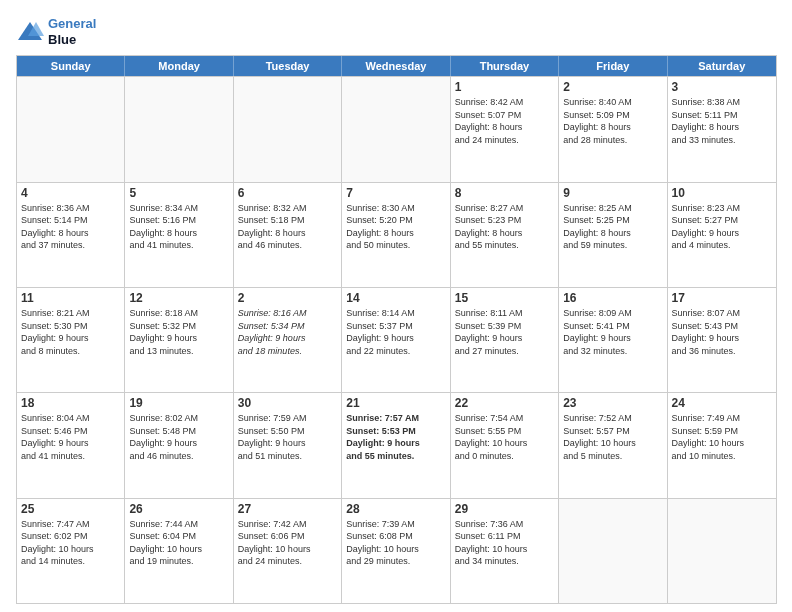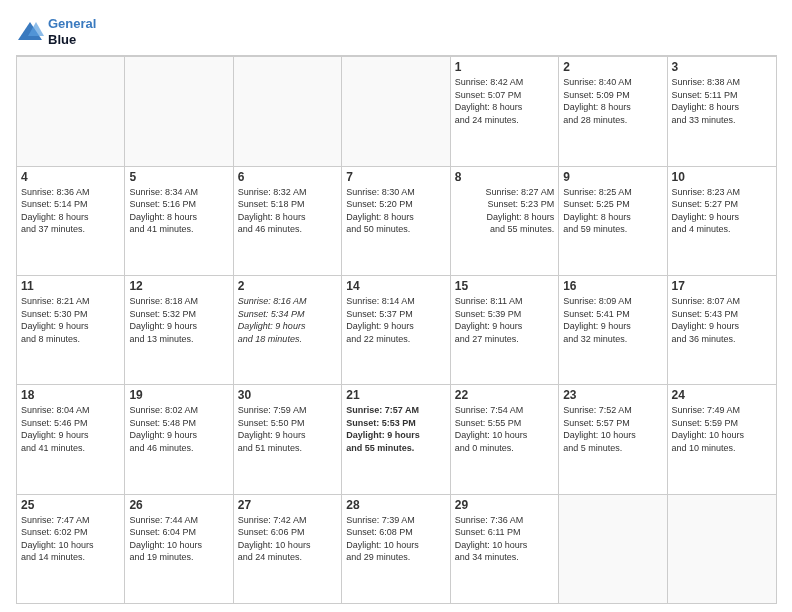--- a/index.html
+++ b/index.html
@@ -122,6 +122,15 @@
   </div>
 
   <div class="calendar">
+    <div class="cal-header">
+    <div class="cal-header-cell">Sunday</div>
+        <div class="cal-header-cell">Monday</div>
+        <div class="cal-header-cell">Tuesday</div>
+        <div class="cal-header-cell">Wednesday</div>
+        <div class="cal-header-cell">Thursday</div>
+        <div class="cal-header-cell">Friday</div>
+        <div class="cal-header-cell">Saturday</div>
+      </div>
     <div class="cal-body">
     <div class="cal-row">
           <div class="cal-cell empty"></div>

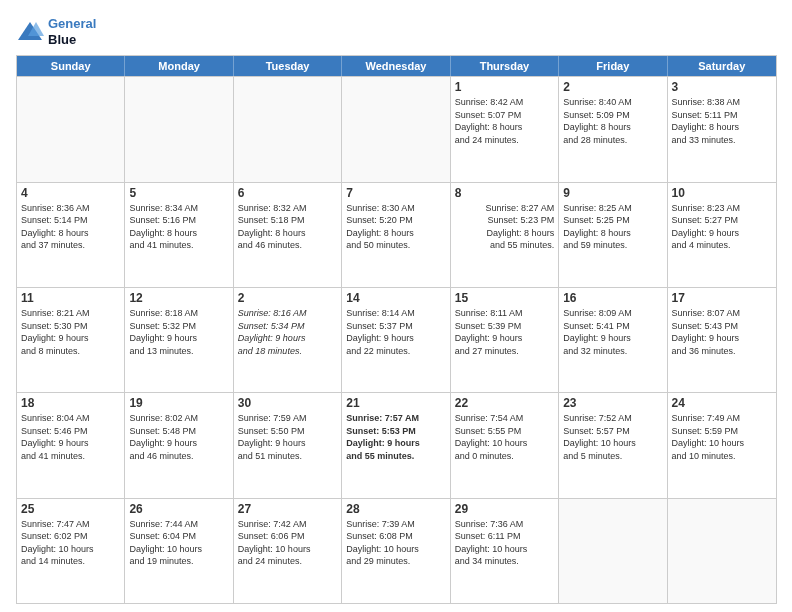--- a/index.html
+++ b/index.html
@@ -190,7 +190,7 @@
           </div>
           <div class="cal-cell">
             <span class="day-num">8</span>
-            <div class="day-info" style="white-space: pre-line; text-align: right;">Sunrise: 8:27 AM
+            <div class="day-info" style="white-space: pre-line;">Sunrise: 8:27 AM
 Sunset: 5:23 PM
 Daylight: 8 hours
 and 55 minutes.</div>

